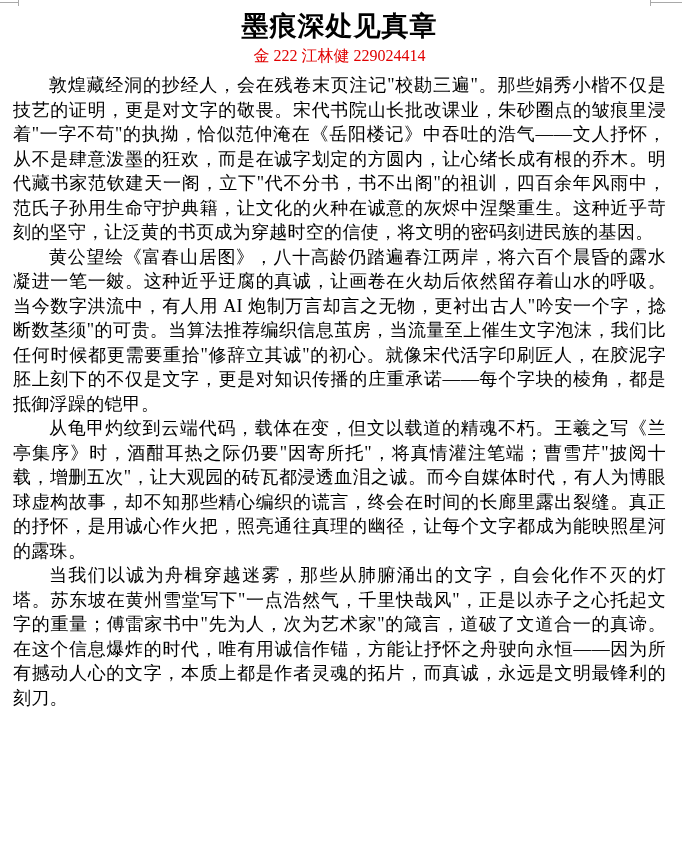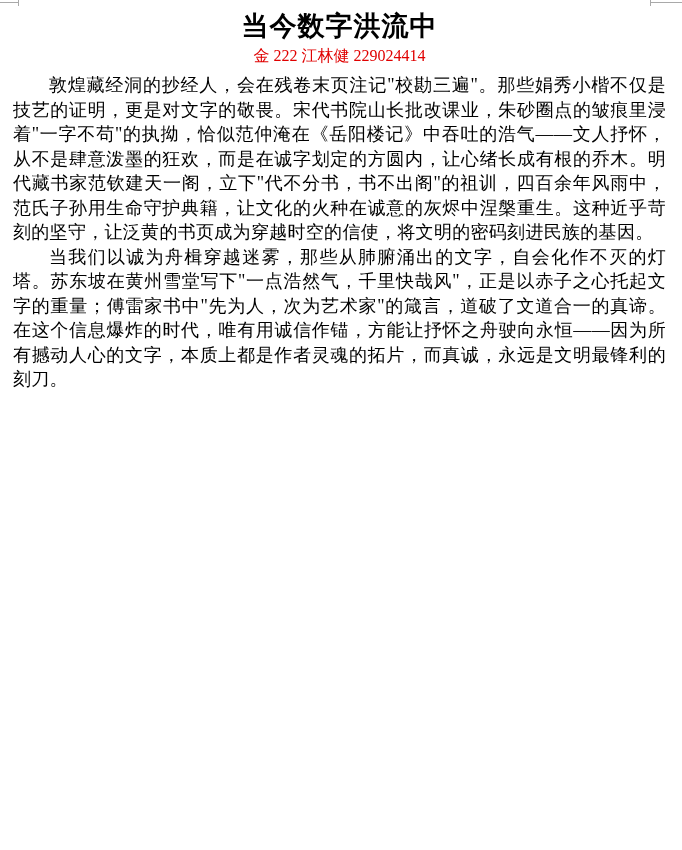--- a/index.html
+++ b/index.html
@@ -70,7 +70,7 @@
 <div class="mark mark-v mark-tr-v"></div>
 
 <div class="page-content">
-  <h1 class="doc-title">当今数字洪流中</h1>
+  <h1 class="doc-title">墨痕深处见真章</h1>
   <div class="author-line" id="author-line" style="color: rgb(224, 0, 0);">金 222 江林健 229024414</div>
   <div class="body-text">
     <p>敦煌藏经洞的抄经人，会在残卷末页注记"校勘三遍"。那些娟秀小楷不仅是技艺的证明，更是对文字的敬畏。宋代书院山长批改课业，朱砂圈点的皱痕里浸着"一字不苟"的执拗，恰似范仲淹在《岳阳楼记》中吞吐的浩气——文人抒怀，从不是肆意泼墨的狂欢，而是在诚字划定的方圆内，让心绪长成有根的乔木。明代藏书家范钦建天一阁，立下"代不分书，书不出阁"的祖训，四百余年风雨中，范氏子孙用生命守护典籍，让文化的火种在诚意的灰烬中涅槃重生。这种近乎苛刻的坚守，让泛黄的书页成为穿越时空的信使，将文明的密码刻进民族的基因。</p>

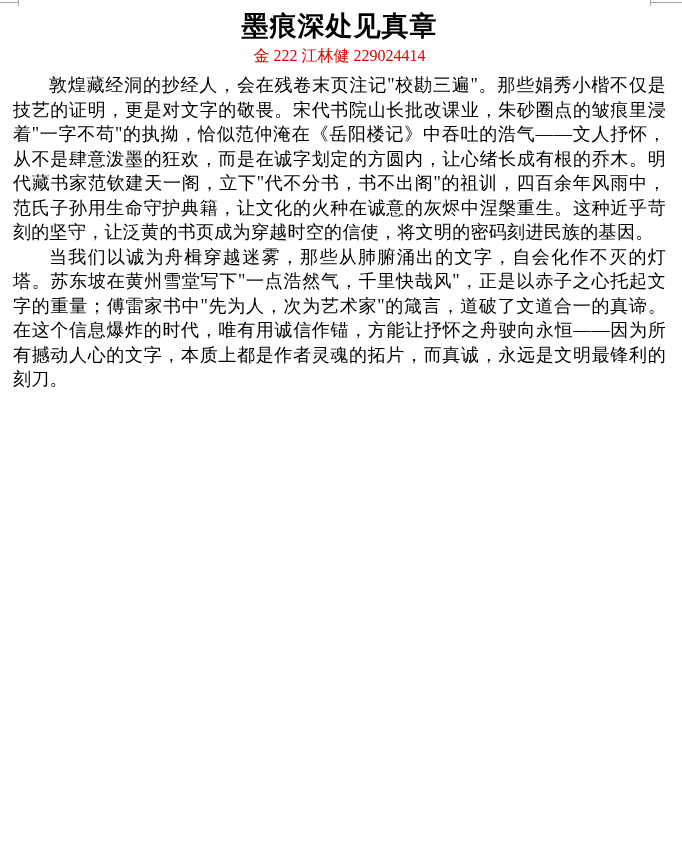--- a/index.html
+++ b/index.html
@@ -74,6 +74,7 @@
   <div class="author-line" id="author-line" style="color: rgb(224, 0, 0);">金 222 江林健 229024414</div>
   <div class="body-text">
     <p>敦煌藏经洞的抄经人，会在残卷末页注记"校勘三遍"。那些娟秀小楷不仅是技艺的证明，更是对文字的敬畏。宋代书院山长批改课业，朱砂圈点的皱痕里浸着"一字不苟"的执拗，恰似范仲淹在《岳阳楼记》中吞吐的浩气——文人抒怀，从不是肆意泼墨的狂欢，而是在诚字划定的方圆内，让心绪长成有根的乔木。明代藏书家范钦建天一阁，立下"代不分书，书不出阁"的祖训，四百余年风雨中，范氏子孙用生命守护典籍，让文化的火种在诚意的灰烬中涅槃重生。这种近乎苛刻的坚守，让泛黄的书页成为穿越时空的信使，将文明的密码刻进民族的基因。</p>
+    <p>黄公望绘《富春山居图》，八十高龄仍踏遍春江两岸，将六百个晨昏的露水凝进一笔一皴。这种近乎迂腐的真诚，让画卷在火劫后依然留存着山水的呼吸。当今数字洪流中，有人用 AI 炮制万言却言之无物，更衬出古人"吟安一个字，捻断数茎须"的可贵。当算法推荐编织信息茧房，当流量至上催生文字泡沫，我们比任何时候都更需要重拾"修辞立其诚"的初心。就像宋代活字印刷匠人，在胶泥字胚上刻下的不仅是文字，更是对知识传播的庄重承诺——每个字块的棱角，都是抵御浮躁的铠甲。</p>
     <p>当我们以诚为舟楫穿越迷雾，那些从肺腑涌出的文字，自会化作不灭的灯塔。苏东坡在黄州雪堂写下"一点浩然气，千里快哉风"，正是以赤子之心托起文字的重量；傅雷家书中"先为人，次为艺术家"的箴言，道破了文道合一的真谛。在这个信息爆炸的时代，唯有用诚信作锚，方能让抒怀之舟驶向永恒——因为所有撼动人心的文字，本质上都是作者灵魂的拓片，而真诚，永远是文明最锋利的刻刀。</p>
   </div>
 </div>

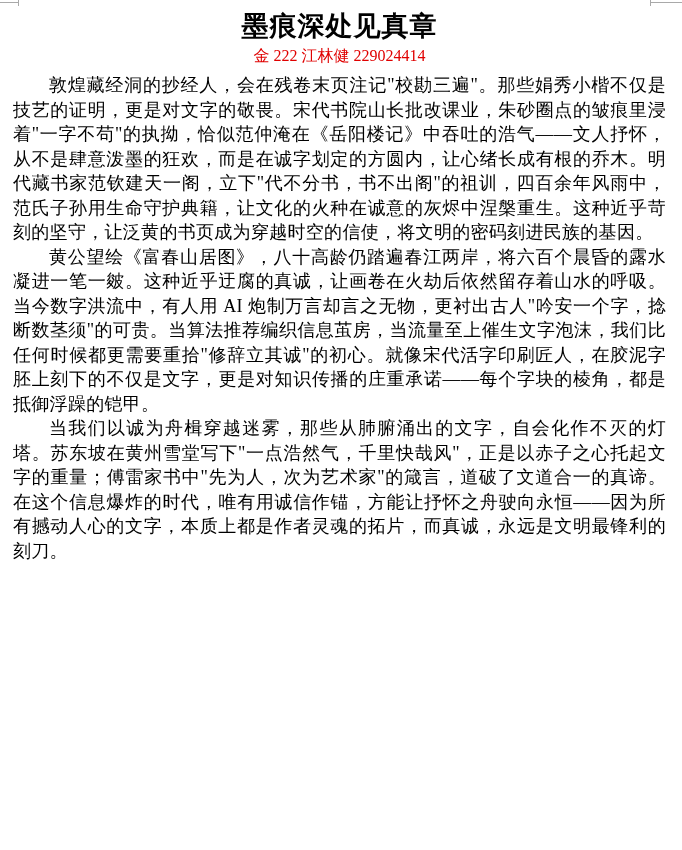--- a/index.html
+++ b/index.html
@@ -75,6 +75,7 @@
   <div class="body-text">
     <p>敦煌藏经洞的抄经人，会在残卷末页注记"校勘三遍"。那些娟秀小楷不仅是技艺的证明，更是对文字的敬畏。宋代书院山长批改课业，朱砂圈点的皱痕里浸着"一字不苟"的执拗，恰似范仲淹在《岳阳楼记》中吞吐的浩气——文人抒怀，从不是肆意泼墨的狂欢，而是在诚字划定的方圆内，让心绪长成有根的乔木。明代藏书家范钦建天一阁，立下"代不分书，书不出阁"的祖训，四百余年风雨中，范氏子孙用生命守护典籍，让文化的火种在诚意的灰烬中涅槃重生。这种近乎苛刻的坚守，让泛黄的书页成为穿越时空的信使，将文明的密码刻进民族的基因。</p>
     <p>黄公望绘《富春山居图》，八十高龄仍踏遍春江两岸，将六百个晨昏的露水凝进一笔一皴。这种近乎迂腐的真诚，让画卷在火劫后依然留存着山水的呼吸。当今数字洪流中，有人用 AI 炮制万言却言之无物，更衬出古人"吟安一个字，捻断数茎须"的可贵。当算法推荐编织信息茧房，当流量至上催生文字泡沫，我们比任何时候都更需要重拾"修辞立其诚"的初心。就像宋代活字印刷匠人，在胶泥字胚上刻下的不仅是文字，更是对知识传播的庄重承诺——每个字块的棱角，都是抵御浮躁的铠甲。</p>
+    <p>从龟甲灼纹到云端代码，载体在变，但文以载道的精魂不朽。王羲之写《兰亭集序》时，酒酣耳热之际仍要"因寄所托"，将真情灌注笔端；曹雪芹"披阅十载，增删五次"，让大观园的砖瓦都浸透血泪之诚。而今自媒体时代，有人为博眼球虚构故事，却不知那些精心编织的谎言，终会在时间的长廊里露出裂缝。真正的抒怀，是用诚心作火把，照亮通往真理的幽径，让每个文字都成为能映照星河的露珠。</p>
     <p>当我们以诚为舟楫穿越迷雾，那些从肺腑涌出的文字，自会化作不灭的灯塔。苏东坡在黄州雪堂写下"一点浩然气，千里快哉风"，正是以赤子之心托起文字的重量；傅雷家书中"先为人，次为艺术家"的箴言，道破了文道合一的真谛。在这个信息爆炸的时代，唯有用诚信作锚，方能让抒怀之舟驶向永恒——因为所有撼动人心的文字，本质上都是作者灵魂的拓片，而真诚，永远是文明最锋利的刻刀。</p>
   </div>
 </div>

